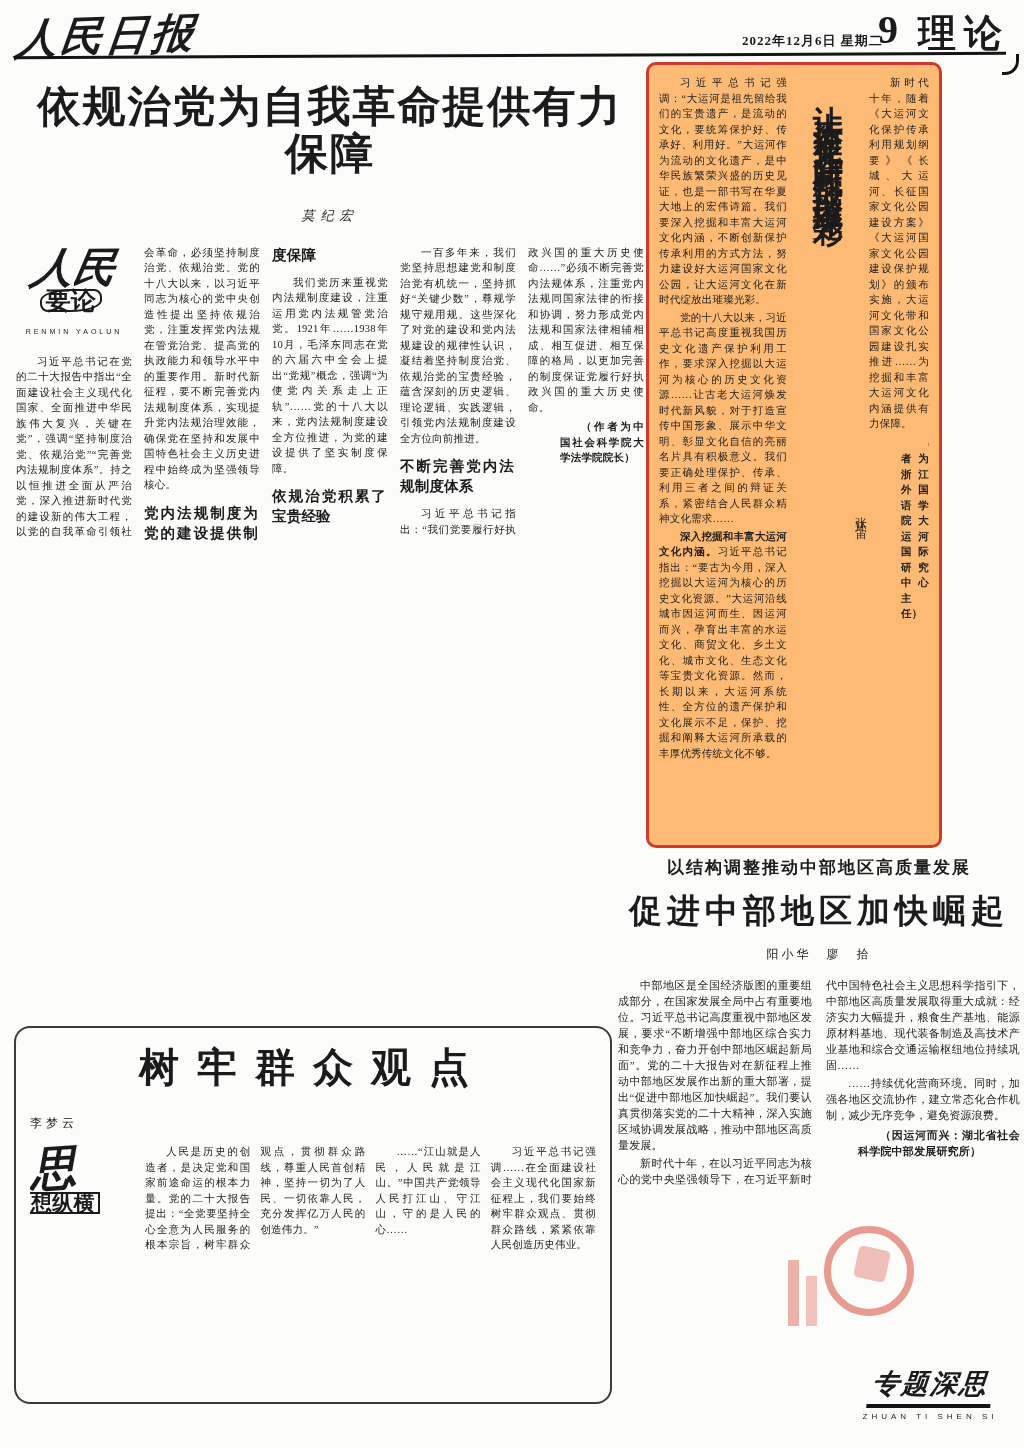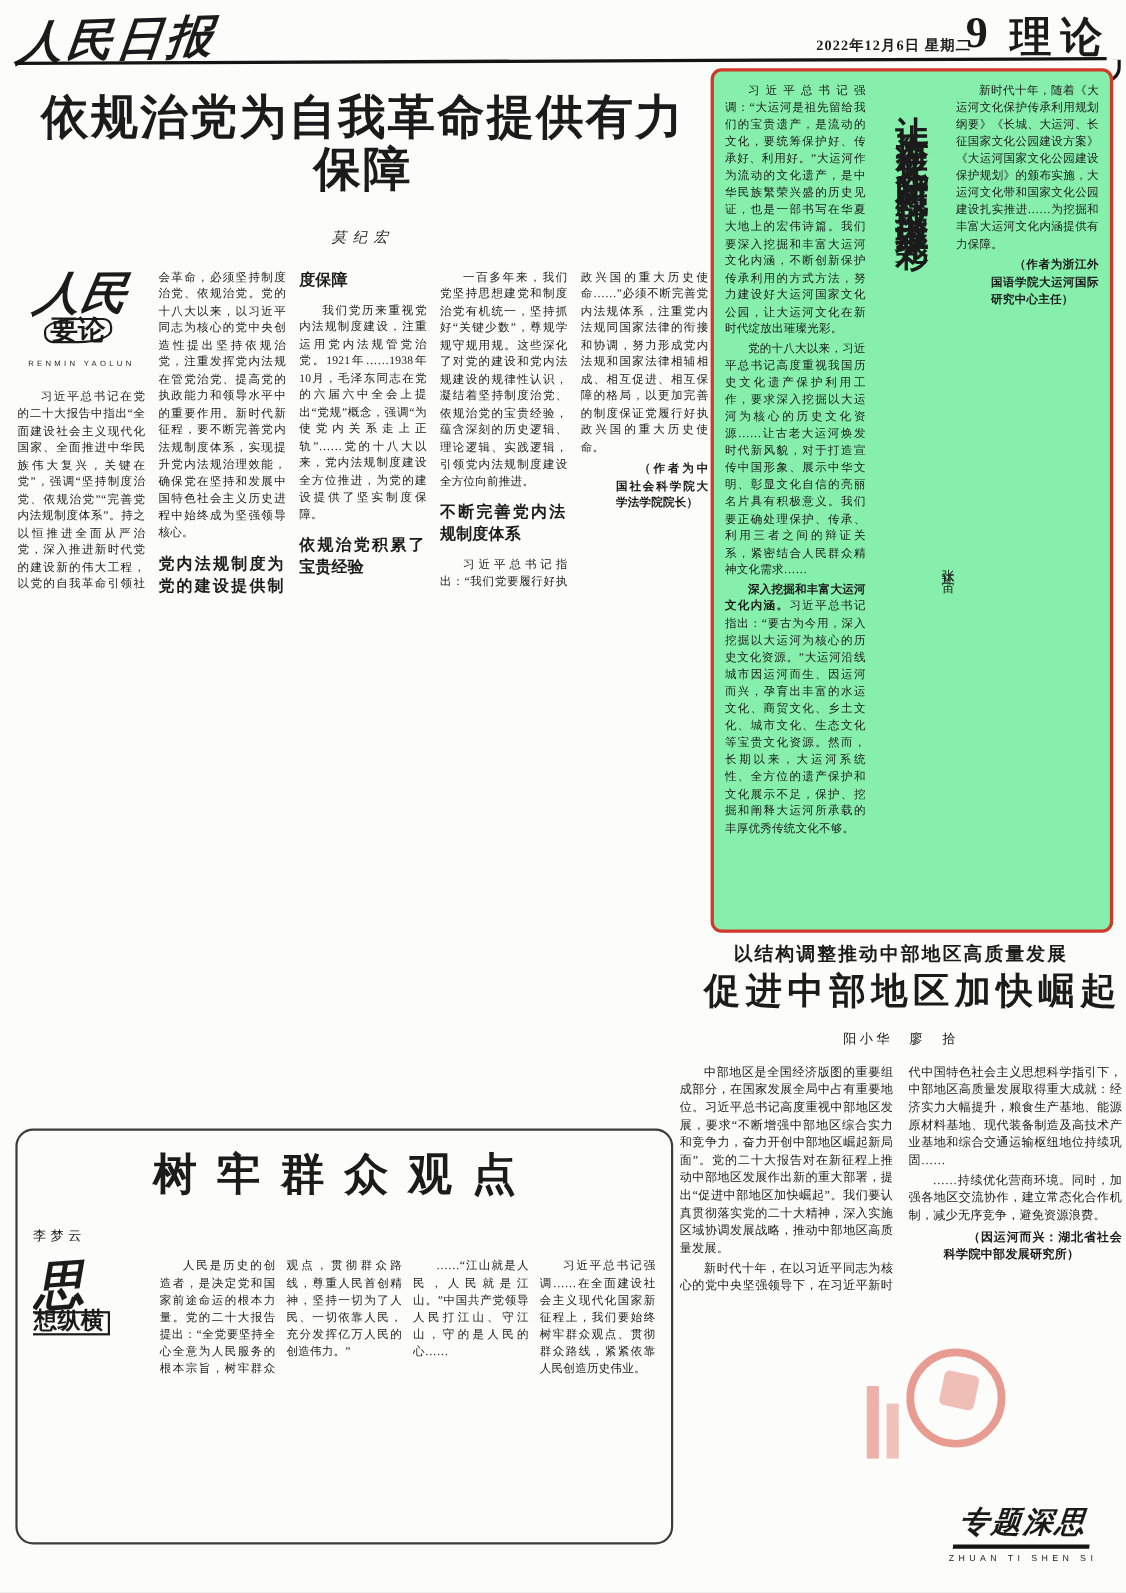--- a/index.html
+++ b/index.html
@@ -38,8 +38,8 @@
   .by-pinyin{font-size:7px;letter-spacing:3px;margin-top:3px;font-family:"Liberation Sans",sans-serif;}
 
   
-  .art-canal{position:absolute;left:646px;top:62px;width:366px;height:786px;box-sizing:border-box;
-             border:3px solid #cf3a2b;border-radius:10px;padding:10px;display:flex;gap:9px;background:#86efac;}
+  .art-canal{position:absolute;left:646px;top:62px;width:296px;height:786px;box-sizing:border-box;
+             border:3px solid #cf3a2b;border-radius:10px;padding:10px;display:flex;gap:9px;background:#fdba74;}
   .canal-left{width:128px;}
   .canal-mid{width:64px;position:relative;}
   .canal-title{writing-mode:vertical-rl;text-orientation:upright;font-size:30px;font-weight:900;

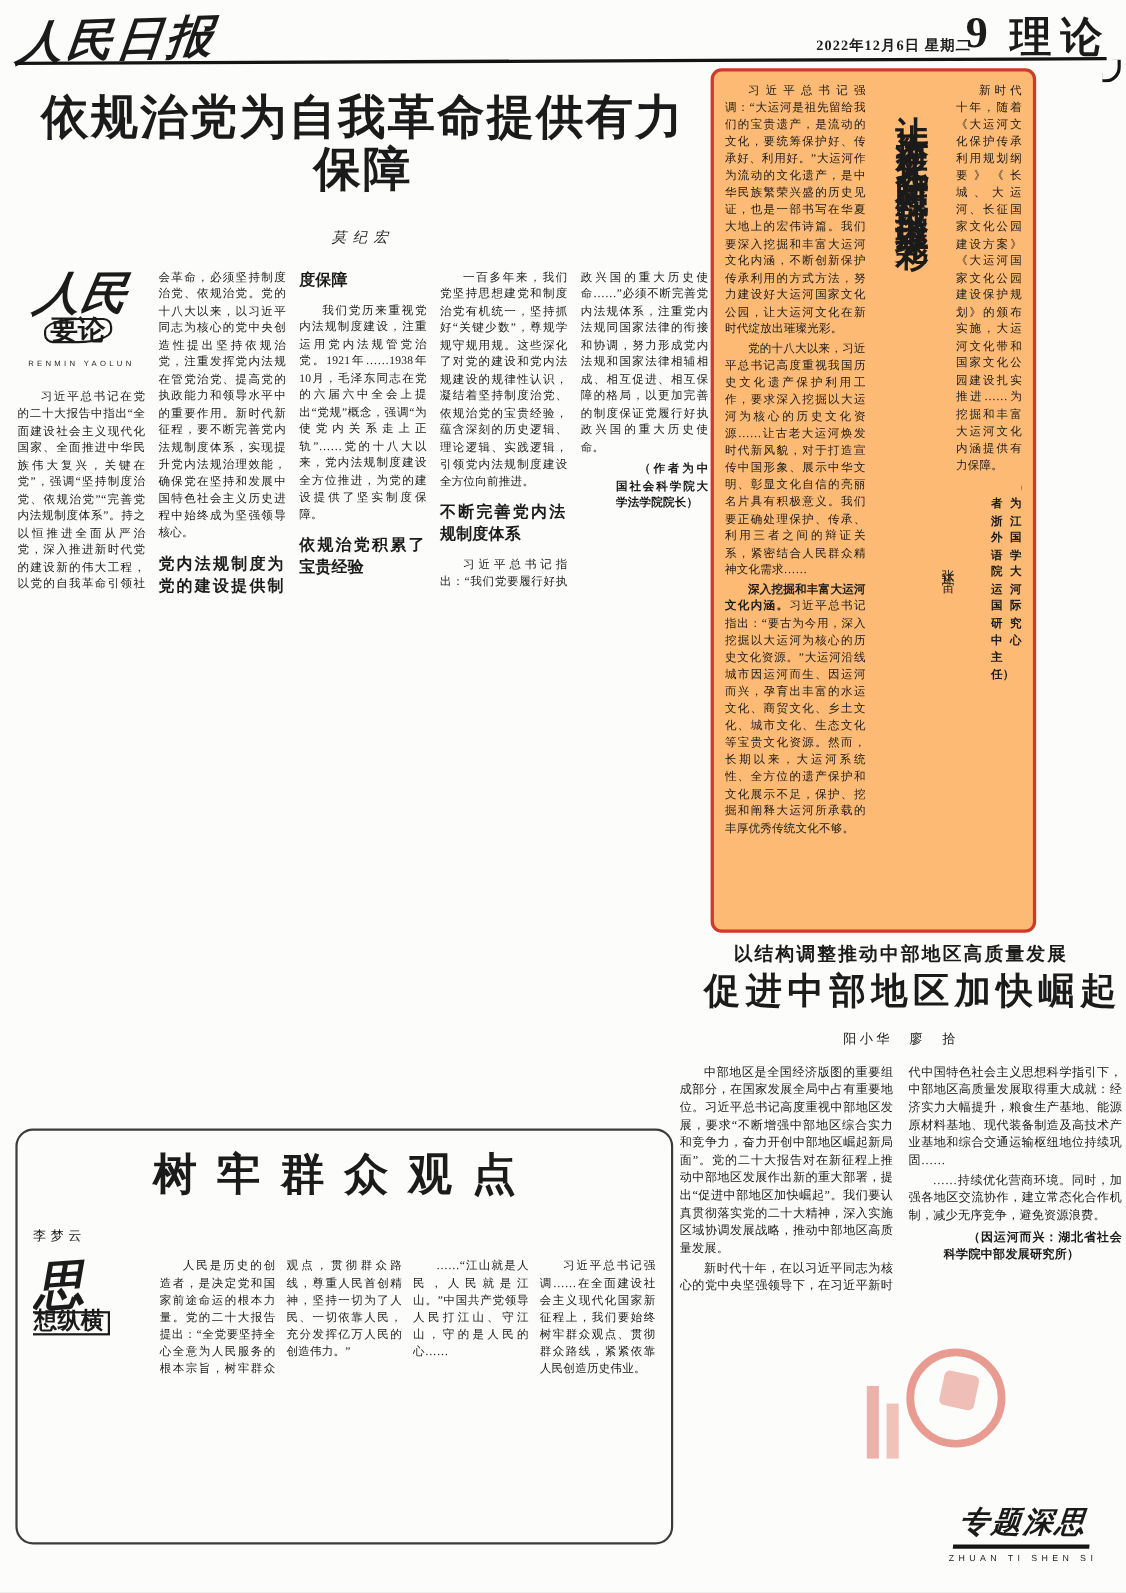--- a/index.html
+++ b/index.html
@@ -51,8 +51,8 @@
   
   .art-central{position:absolute;left:618px;top:856px;width:402px;height:540px;}
   .central-kicker{text-align:center;font-family:"Liberation Sans",sans-serif;font-weight:900;font-size:17px;letter-spacing:2px;}
-  .central-title{text-align:right;font-family:"Liberation Sans",sans-serif;font-weight:900;font-size:33px;
-                 letter-spacing:5px;}
+  .central-title{text-align:center;font-family:"Liberation Sans",sans-serif;font-weight:900;font-size:33px;
+                 letter-spacing:5px;margin-top:10px;}
   .central-authors{text-align:center;font-size:12px;margin-top:12px;letter-spacing:3px;}
   .central-body{margin-top:14px;height:372px;column-count:2;column-gap:14px;font-size:11px;line-height:16px;}
 

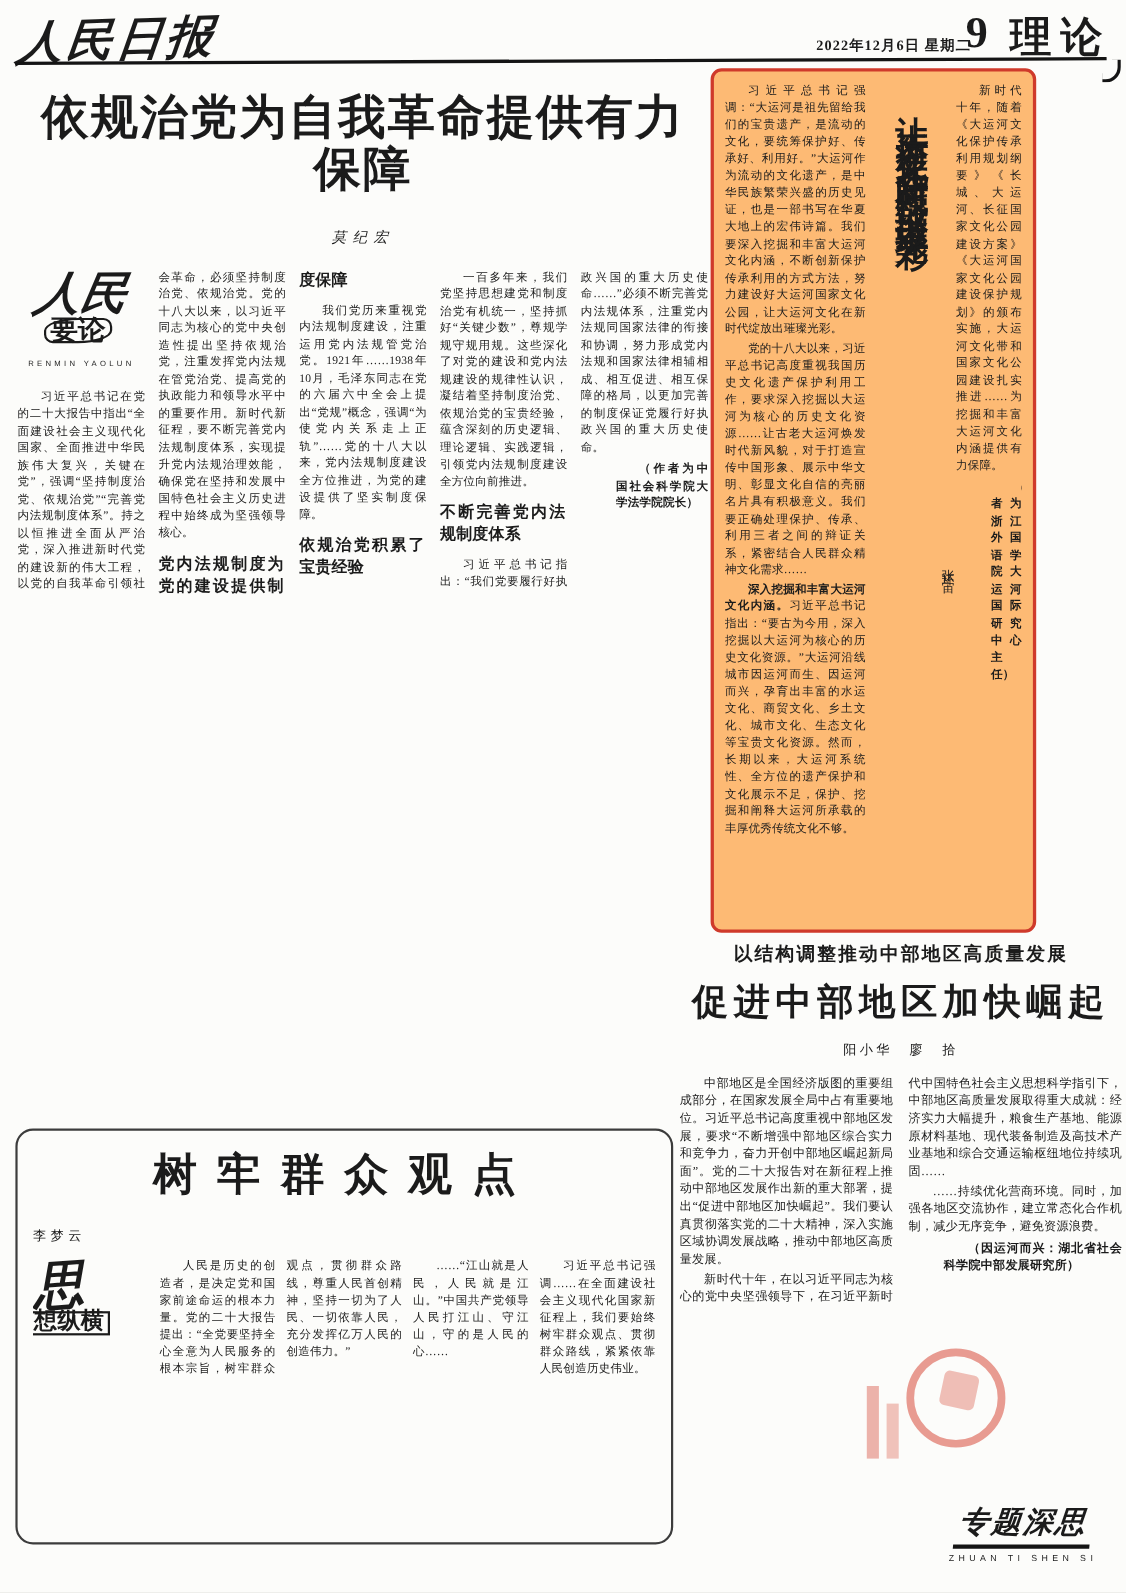--- a/index.html
+++ b/index.html
@@ -65,7 +65,7 @@
 
   .badge-sixiang{break-inside:avoid;margin:2px 0 12px;text-align:left;}
   .sx-part1{font-size:46px;font-weight:900;font-style:italic;line-height:1;display:inline-block;transform:rotate(-4deg);}
-  .sx-part2{font-size:21px;font-weight:900;font-family:Liberation Mono, monospace;display:inline-block;
+  .sx-part2{font-size:21px;font-weight:900;font-family:Liberation Sans, sans-serif;display:inline-block;
             border:2px solid #1b1b1b;padding:1px 3px;margin-left:-4px;vertical-align:10px;}
 
   

